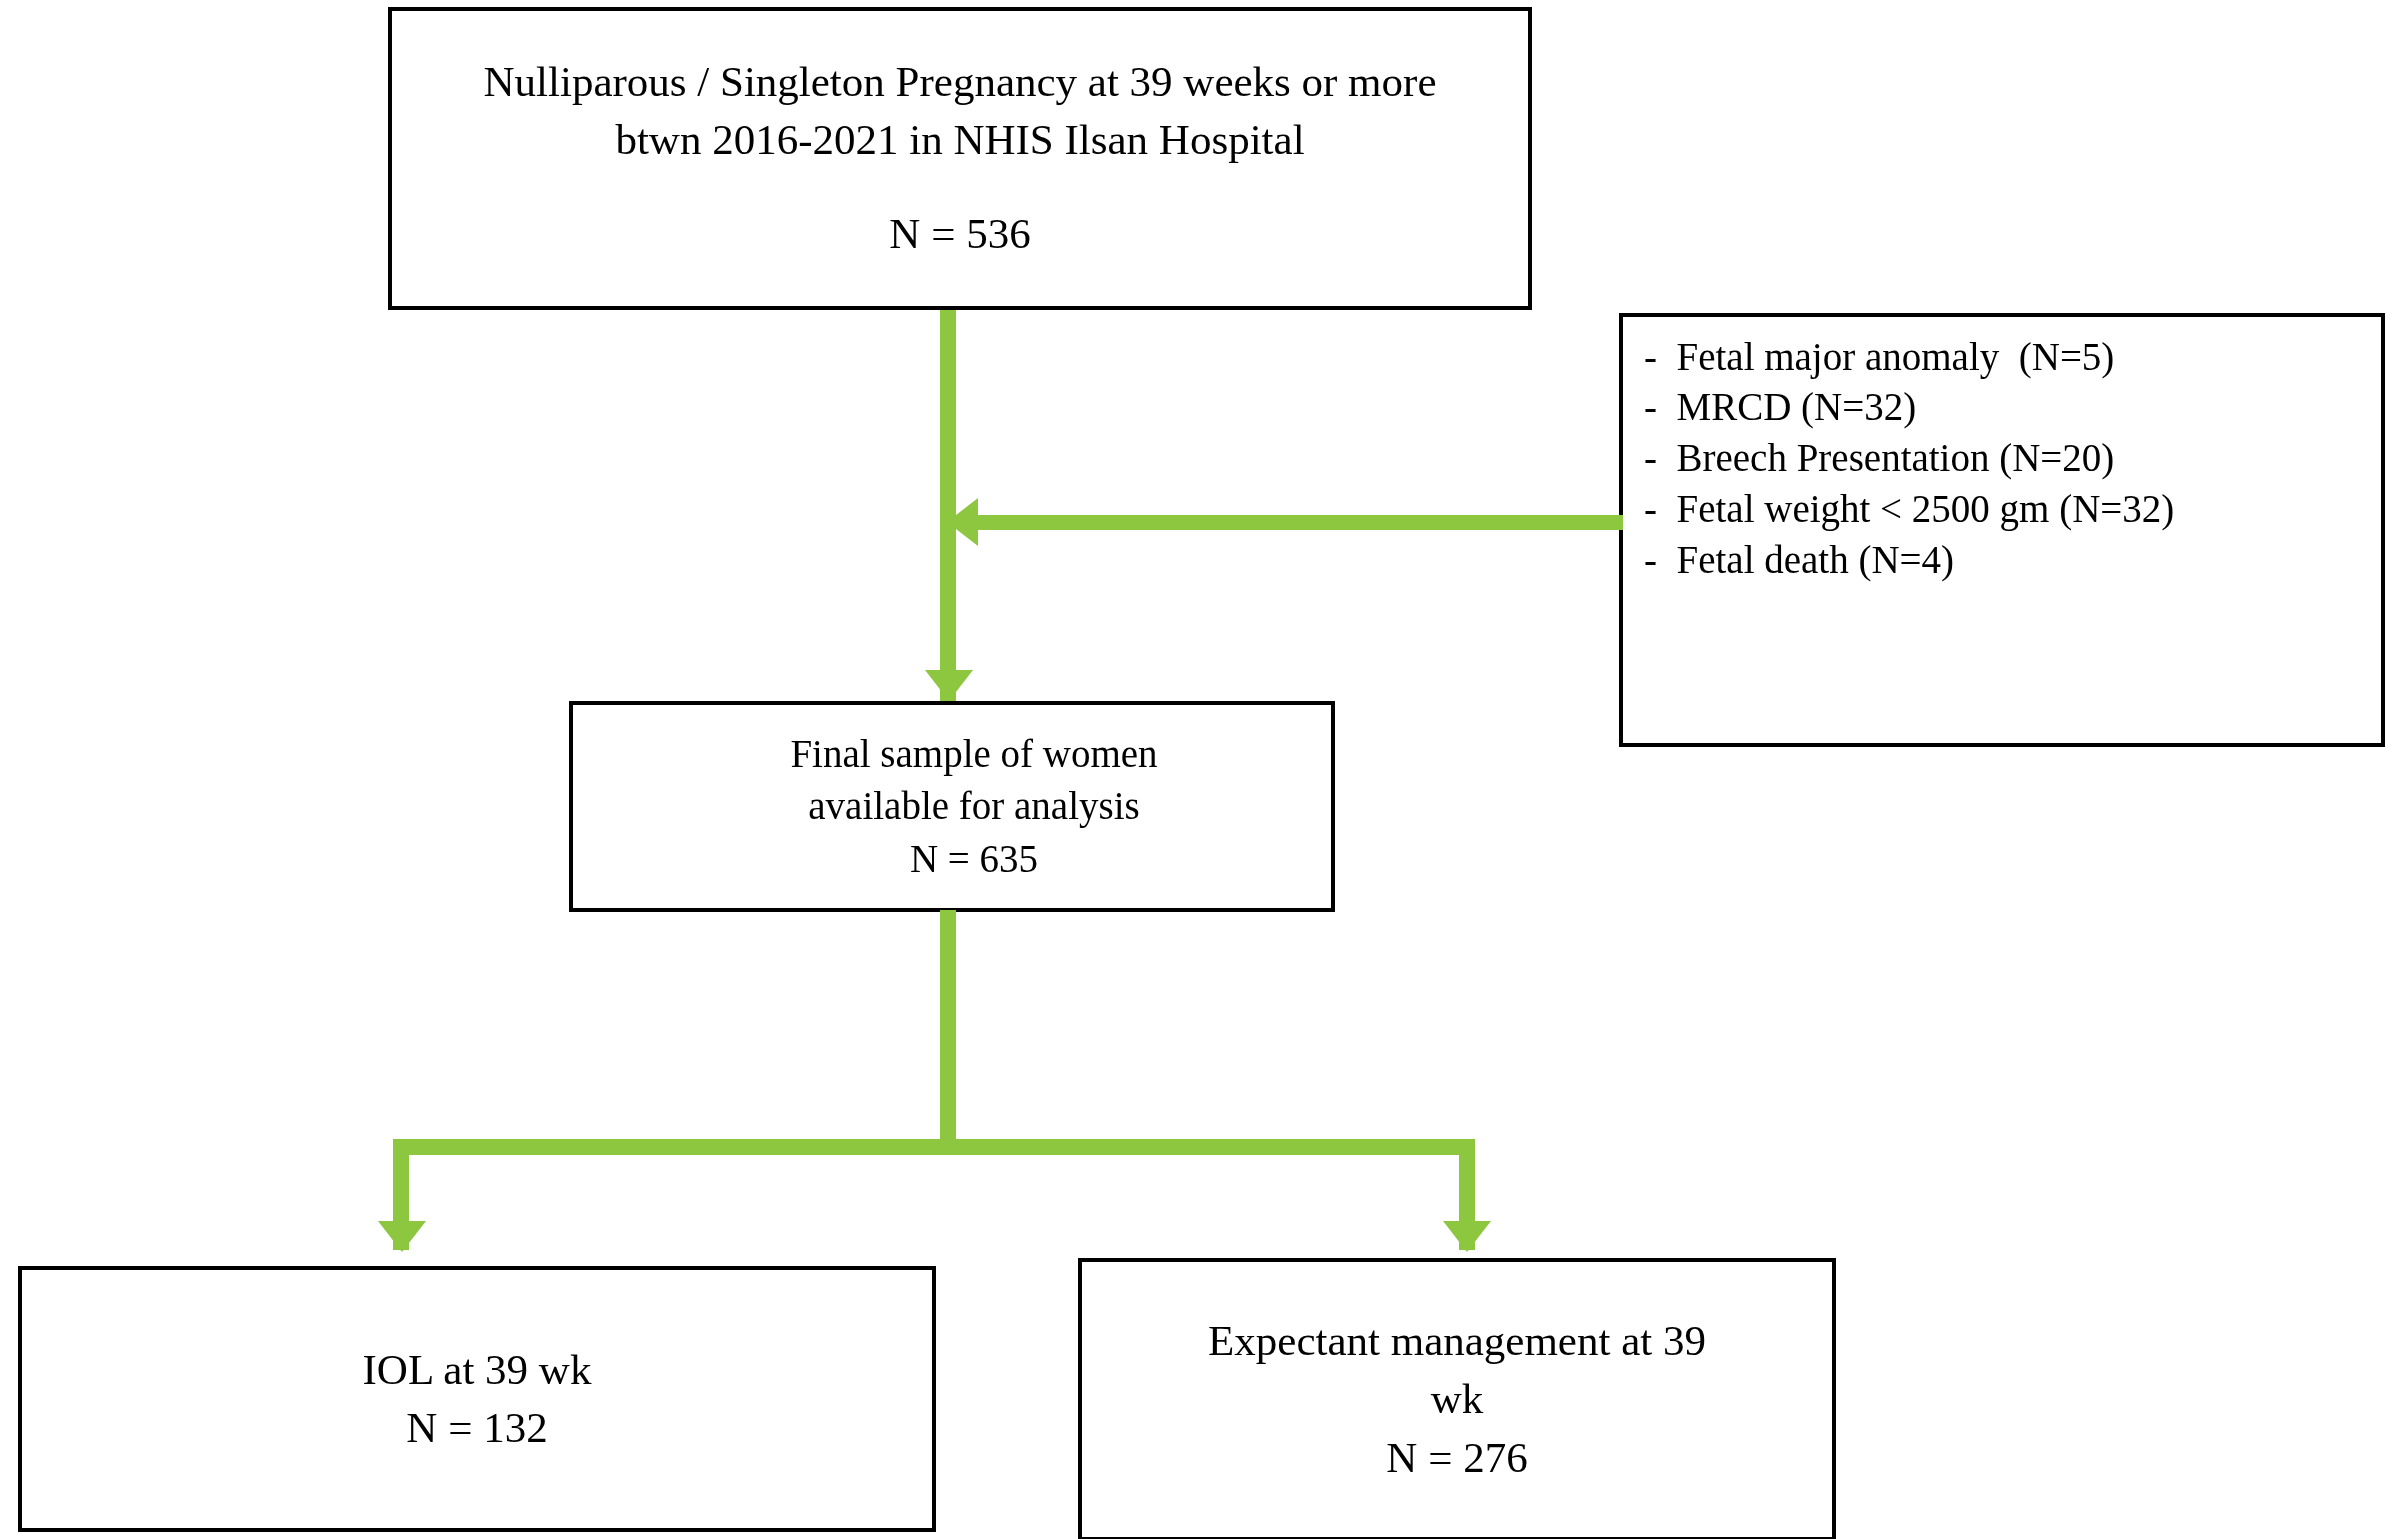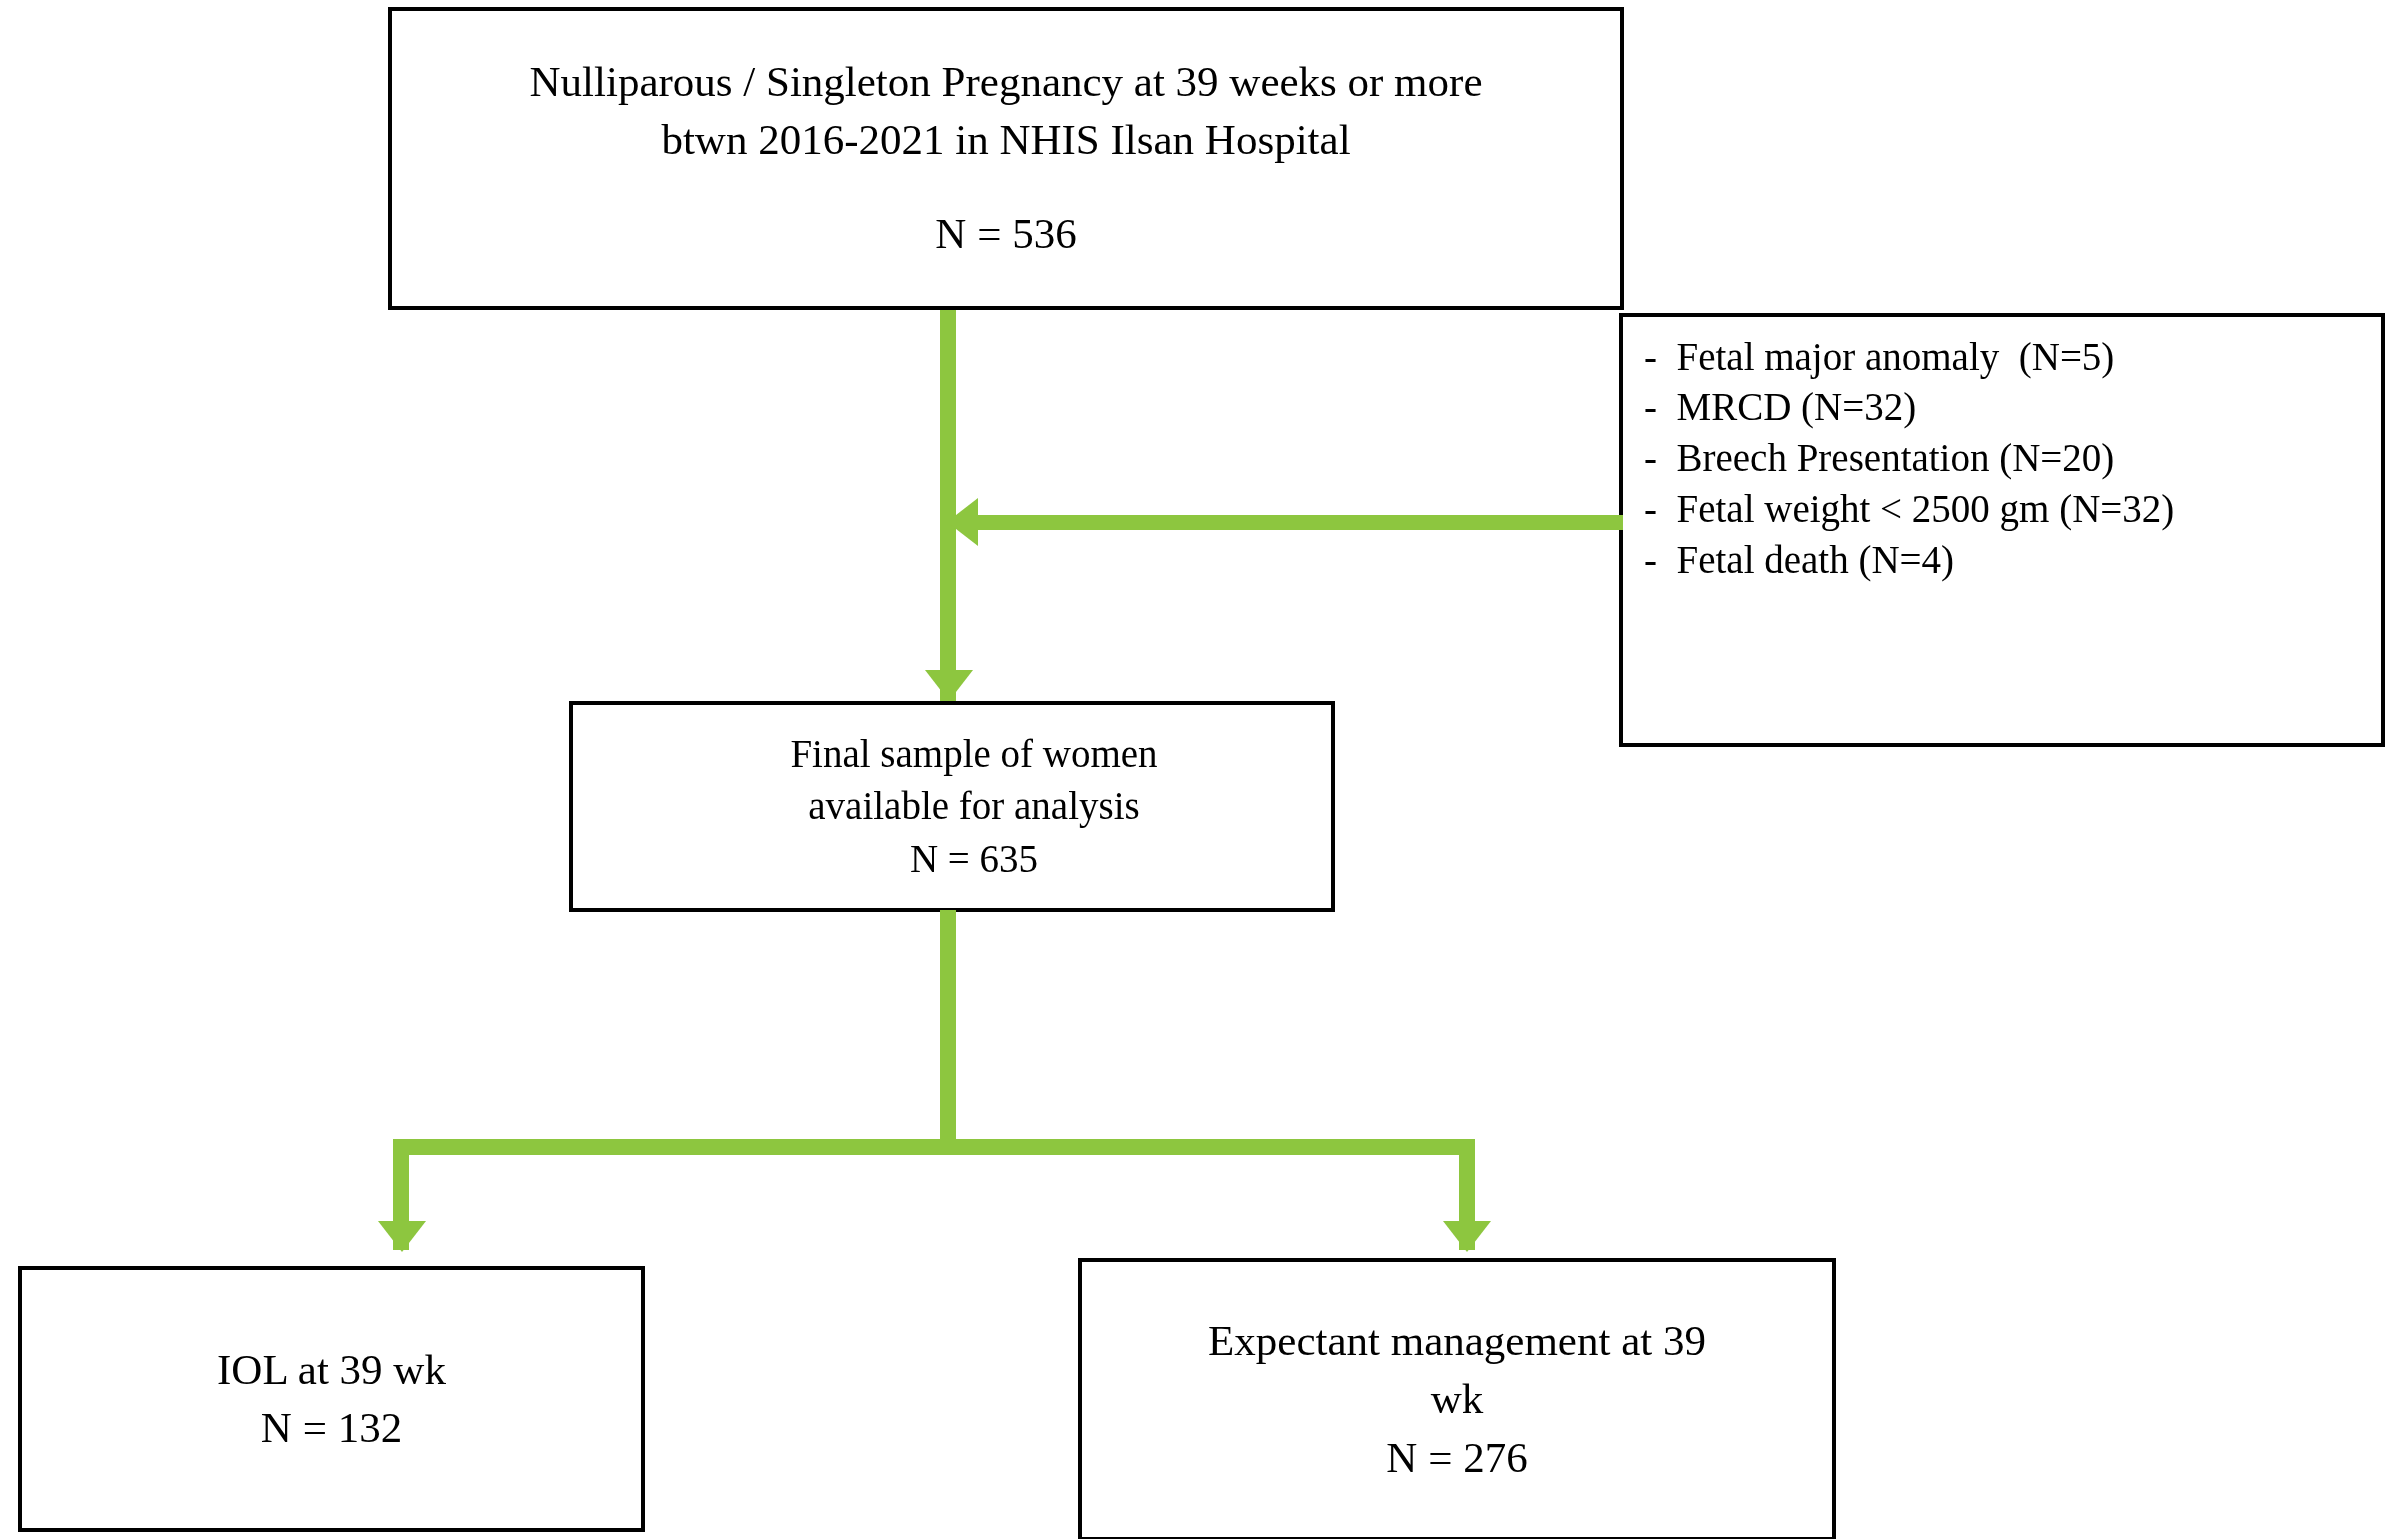--- a/index.html
+++ b/index.html
@@ -39,7 +39,7 @@
   #box-top {
     left: 388px;
     top: 6.6px;
-    width: 1236px;
+    width: 1144px;
     height: 303px;
     font-size: 43px;
   }

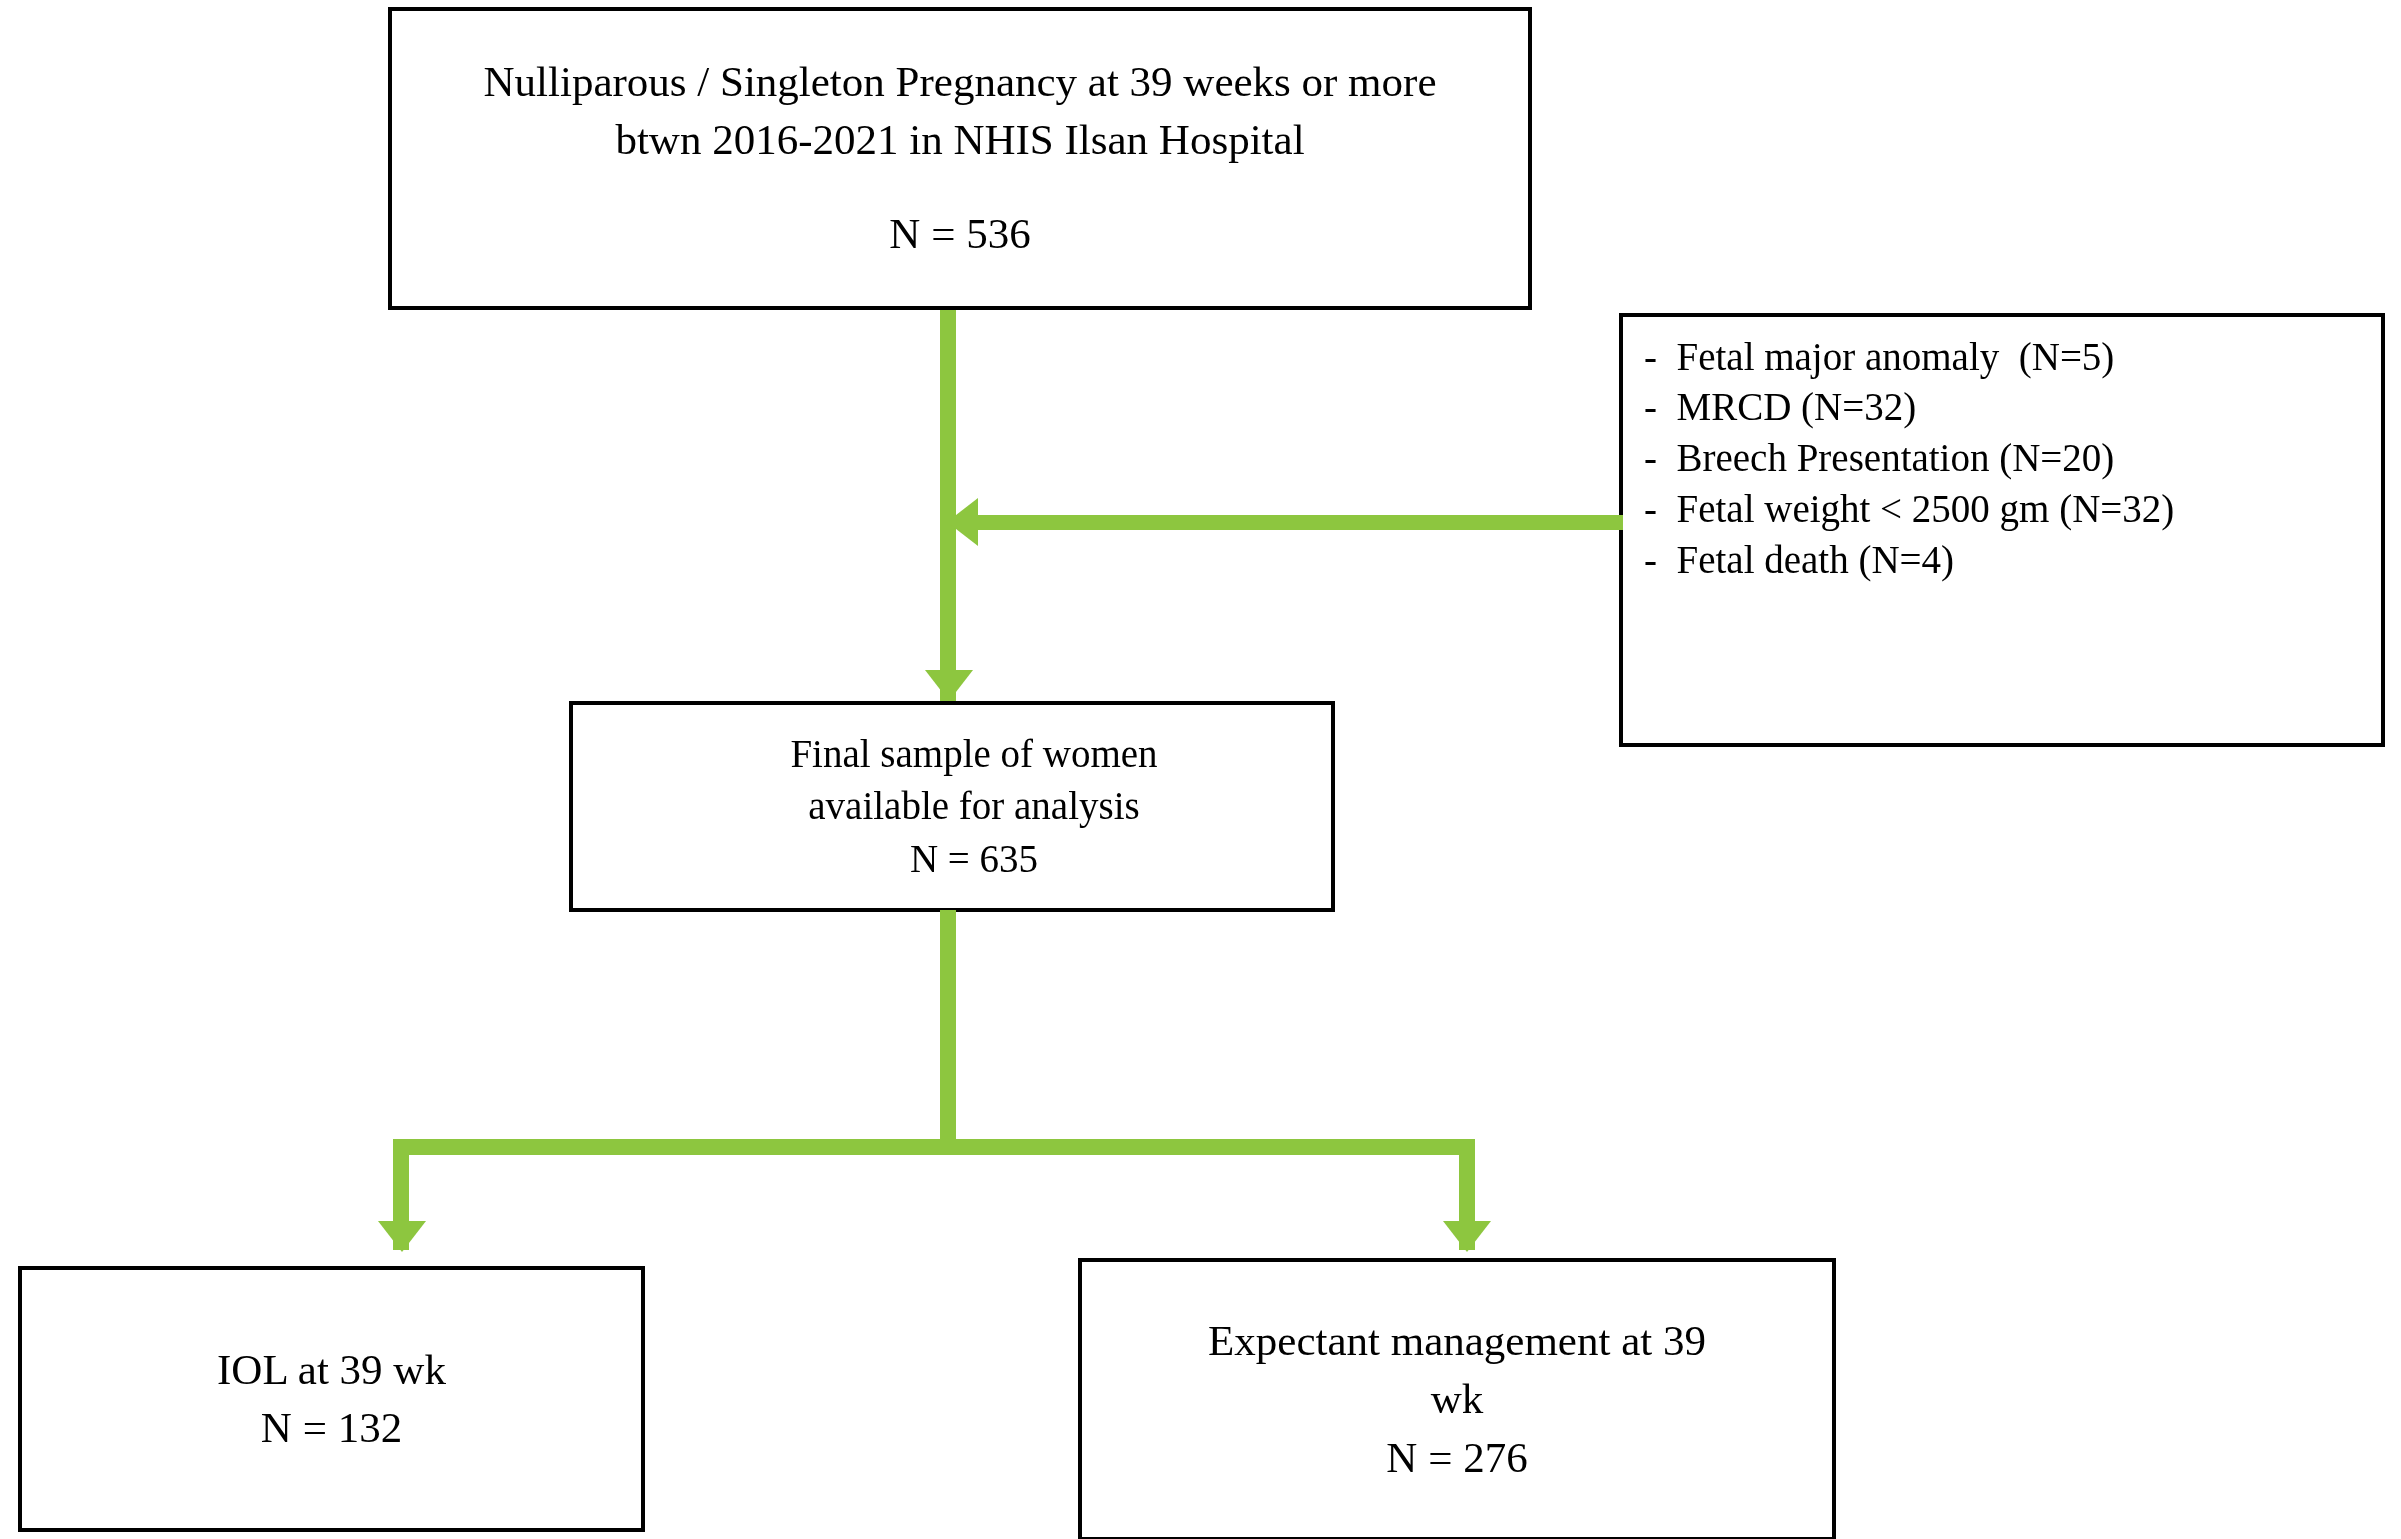--- a/index.html
+++ b/index.html
@@ -85,7 +85,7 @@
   #box-iol {
     left: 18px;
     top: 1266px;
-    width: 627px;
+    width: 918px;
     height: 266px;
     font-size: 43px;
   }

